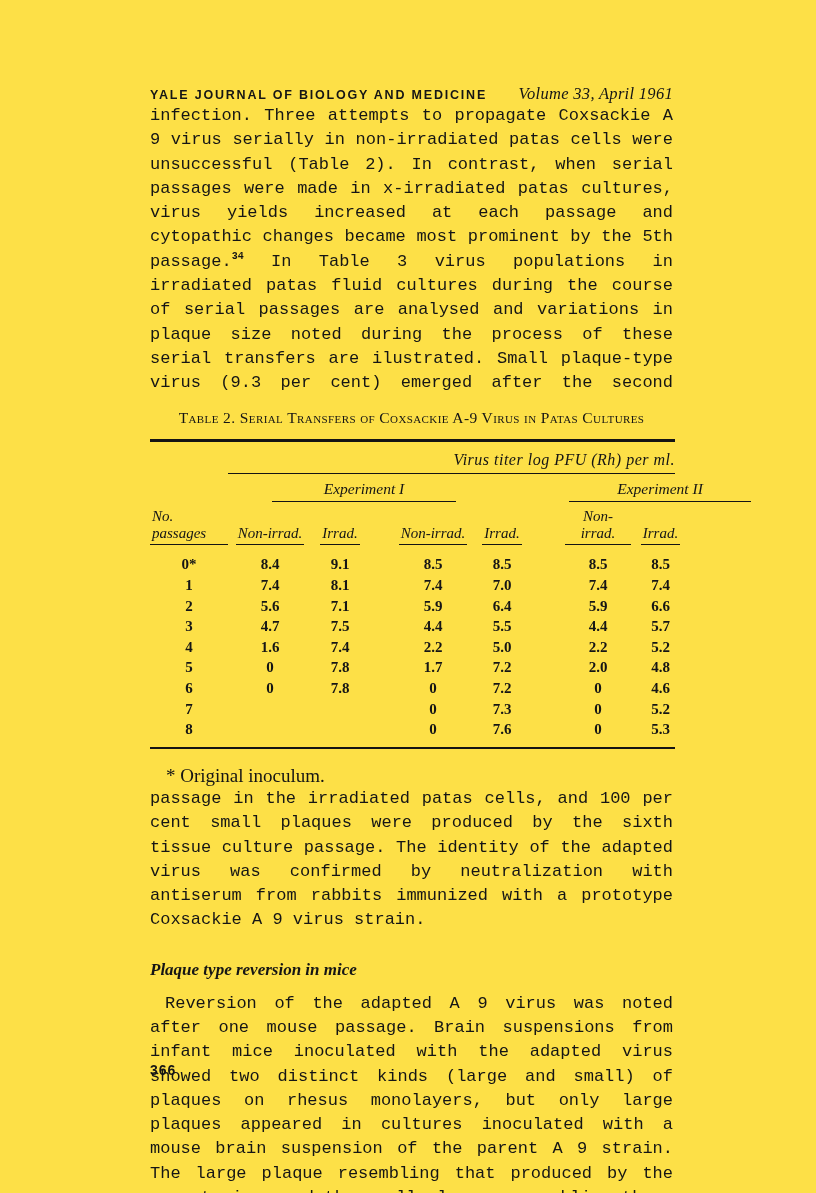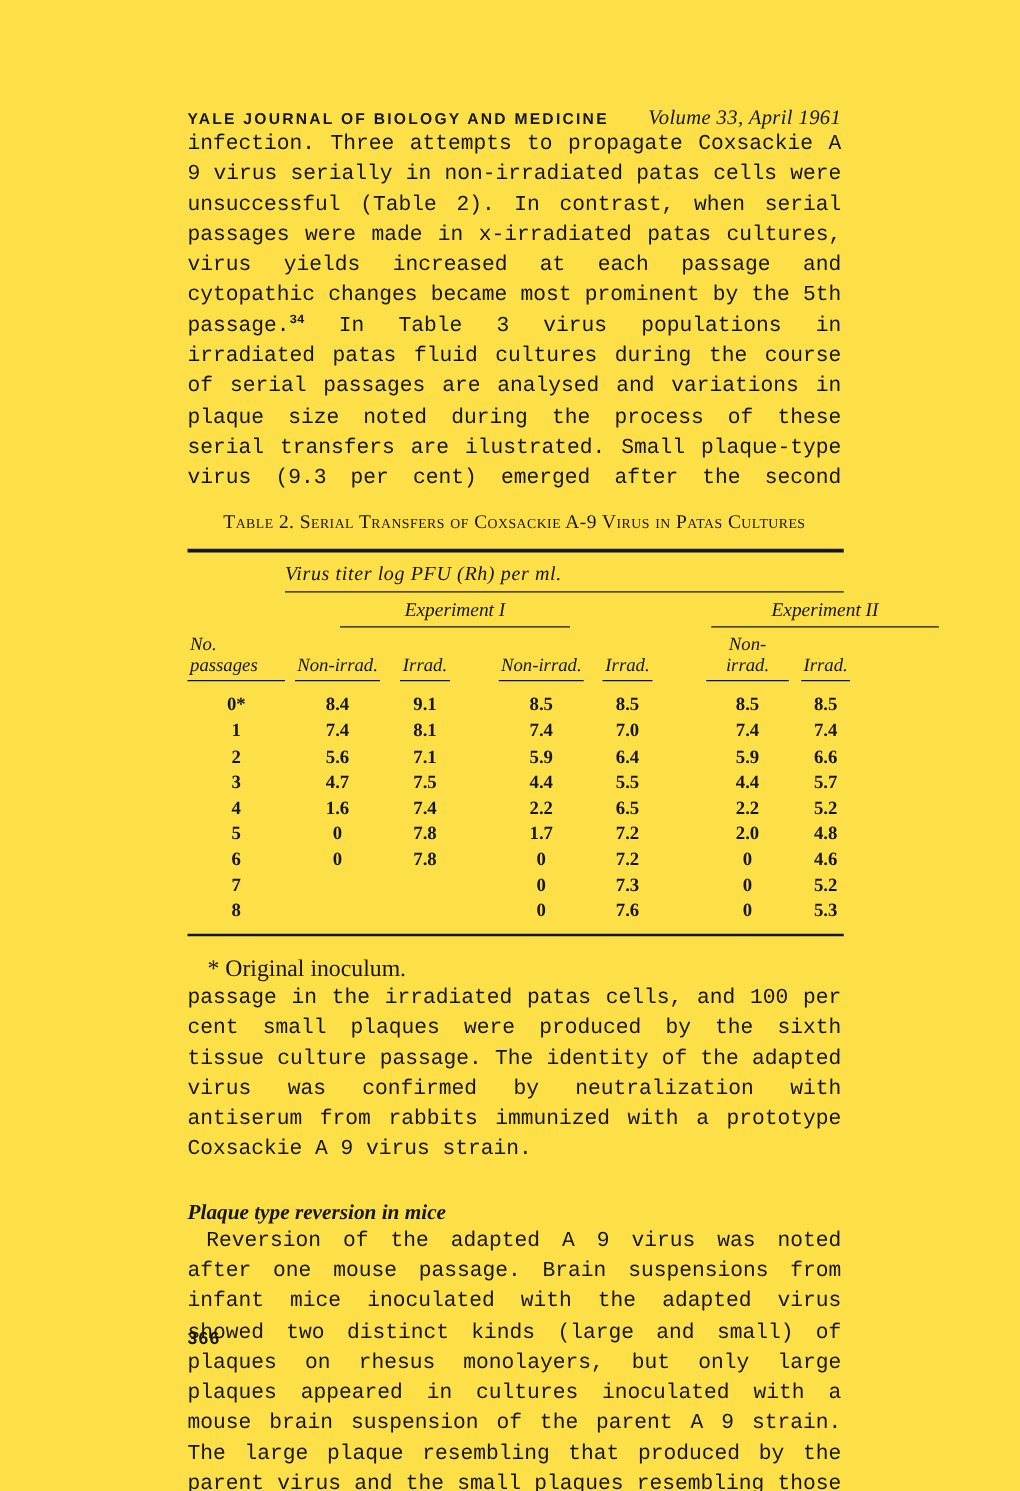--- a/index.html
+++ b/index.html
@@ -46,7 +46,7 @@
   }
   .rule-top{width:525px;border-top:3px solid #141414;margin-bottom:9px;}
   .rule-bottom{width:525px;border-top:2.5px solid #141414;}
-  .span-head{margin-left:78px;width:447px;text-align:left;
+  .span-head{margin-left:78px;width:447px;text-align:right;
     font-style:italic;font-size:16px;letter-spacing:.5px;
     padding-bottom:4px;border-bottom:1.5px solid #141414;margin-bottom:6px;}
   .grid{display:grid;grid-template-columns:78px 84px 56px 25px 80px 58px 34px 66px 59px;}

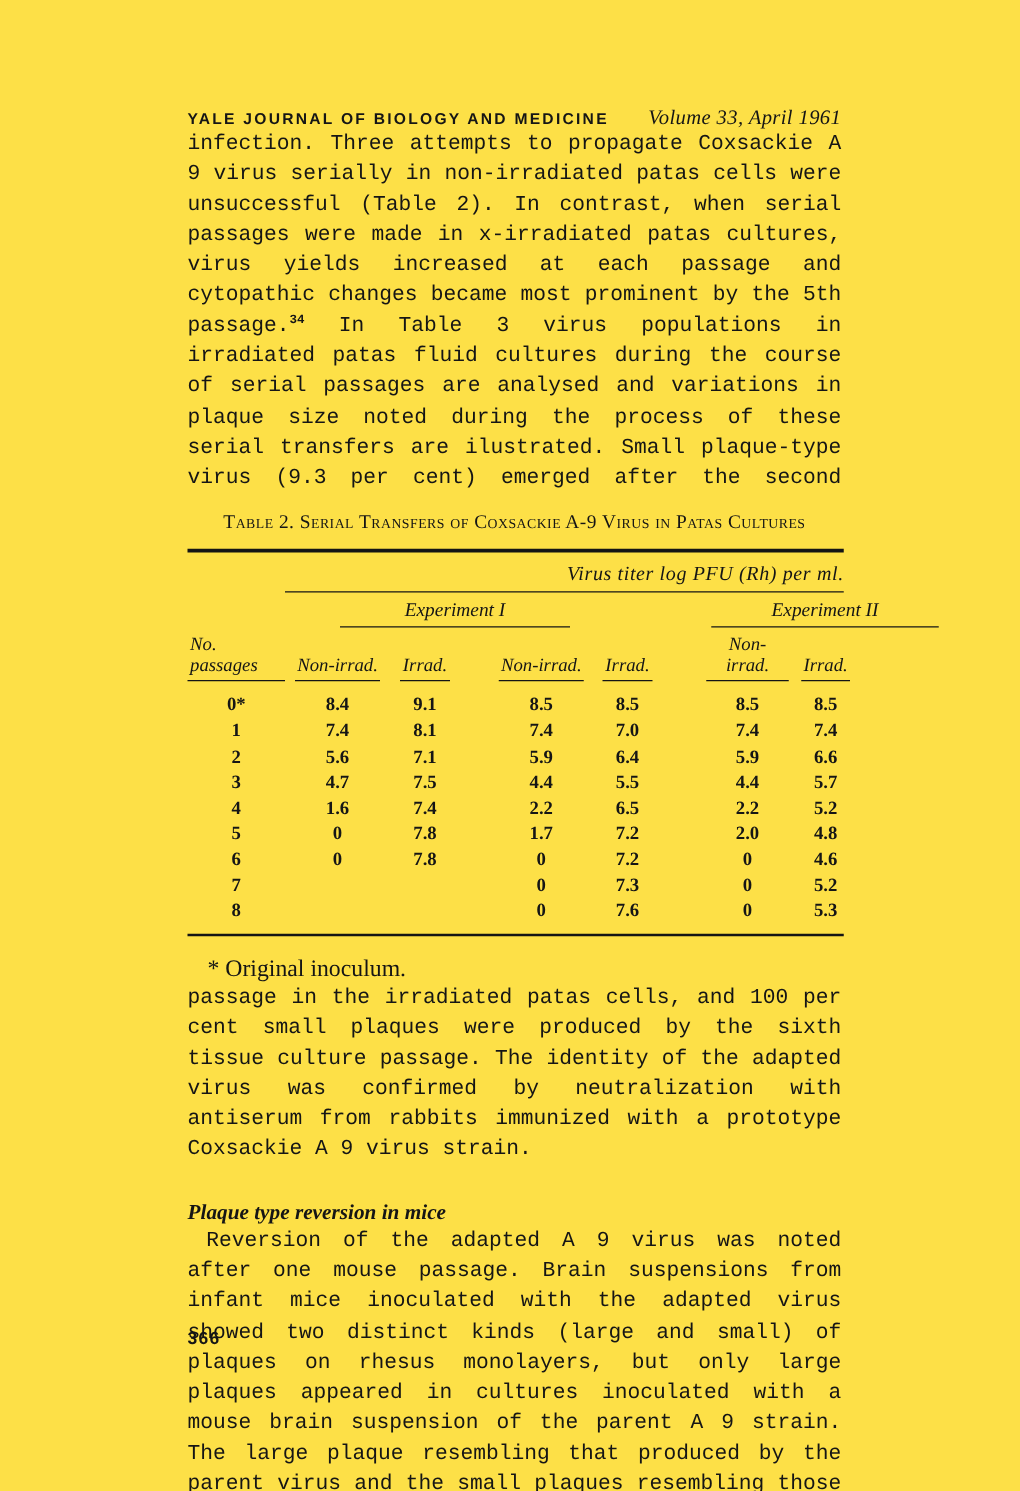--- a/index.html
+++ b/index.html
@@ -160,7 +160,7 @@
         <div class="dcell">7.4</div>
         <div class="gapcell"></div>
         <div class="dcell">2.2</div>
-        <div class="dcell">6.5</div>
+        <div class="dcell">5.0</div>
         <div class="gapcell"></div>
         <div class="dcell">2.2</div>
         <div class="dcell">5.2</div>

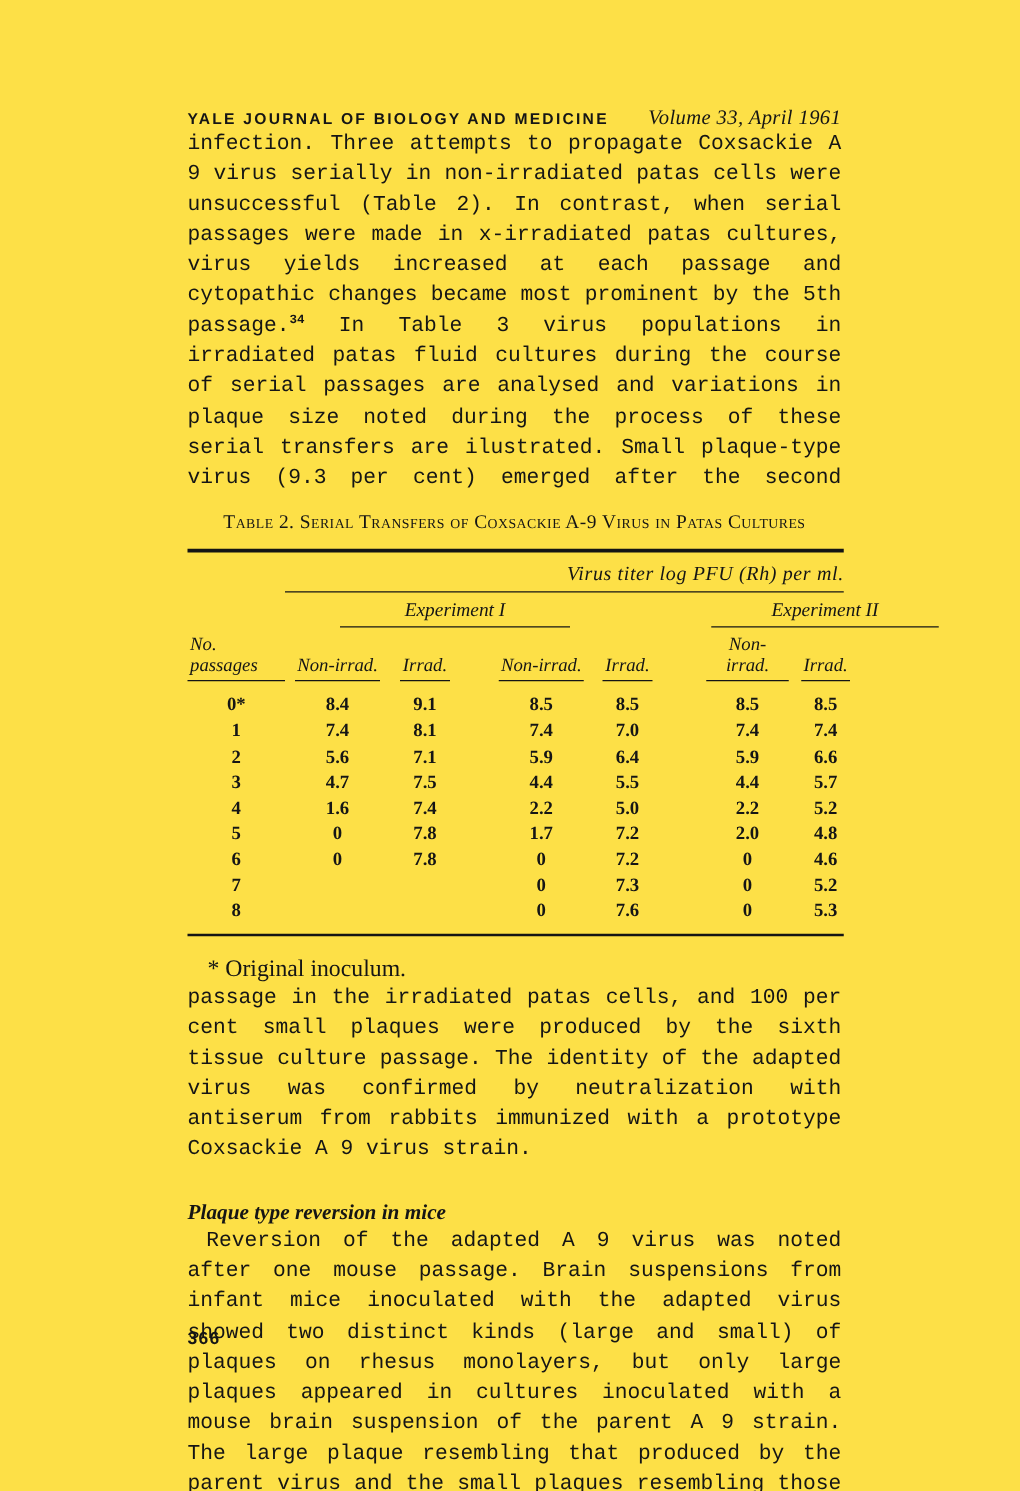--- a/index.html
+++ b/index.html
@@ -63,7 +63,7 @@
   .gapcell{}
   .tbl-footnote{font-size:19px;margin:16px 0 0 16px;}
   
-  .sect{font-style:italic;font-size:17px;margin:27px 0 2px 0;}
+  .sect{font-style:italic;font-size:17px;margin:27px 0 12px 0;}
   .p2{margin-top:29px;}
   .p3{margin-top:12px;text-indent:15px;}
   .pagenum{

